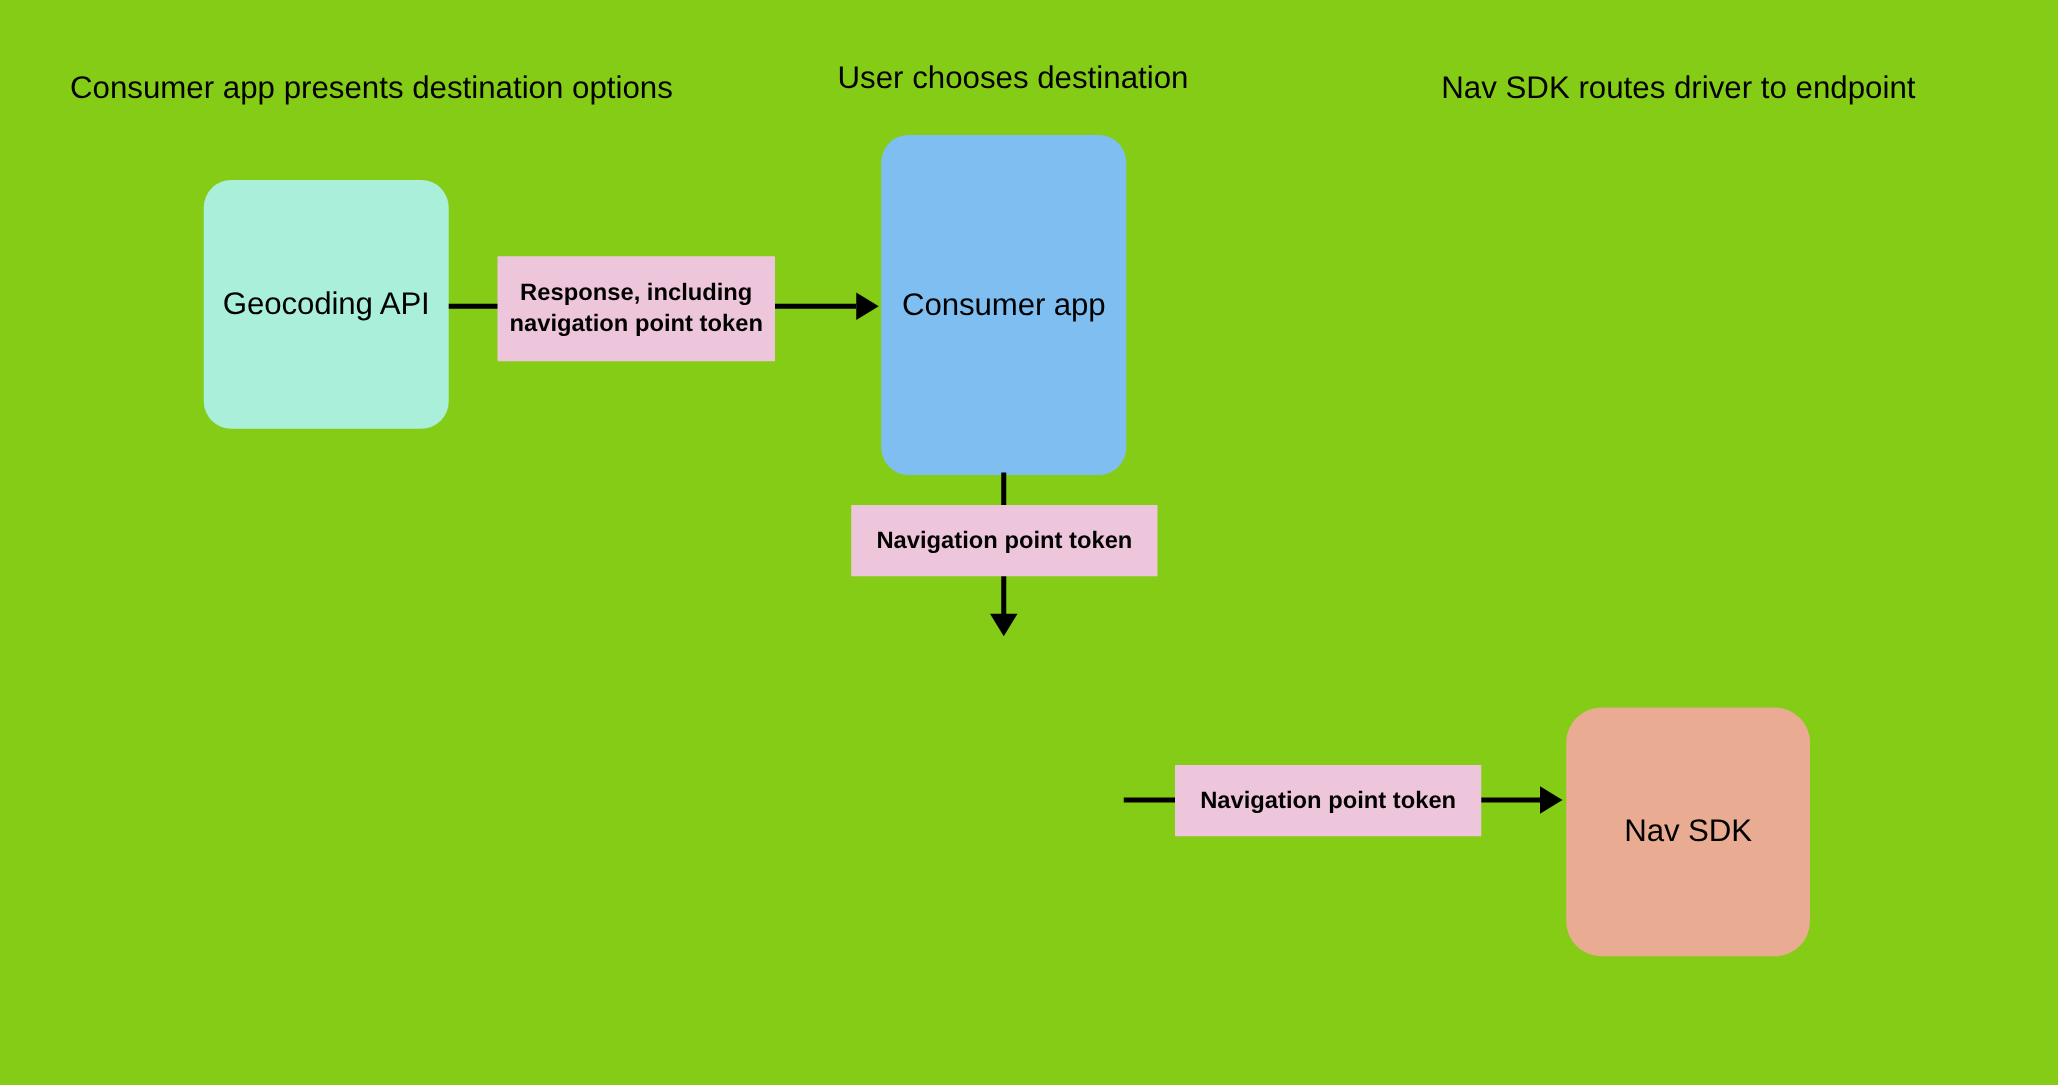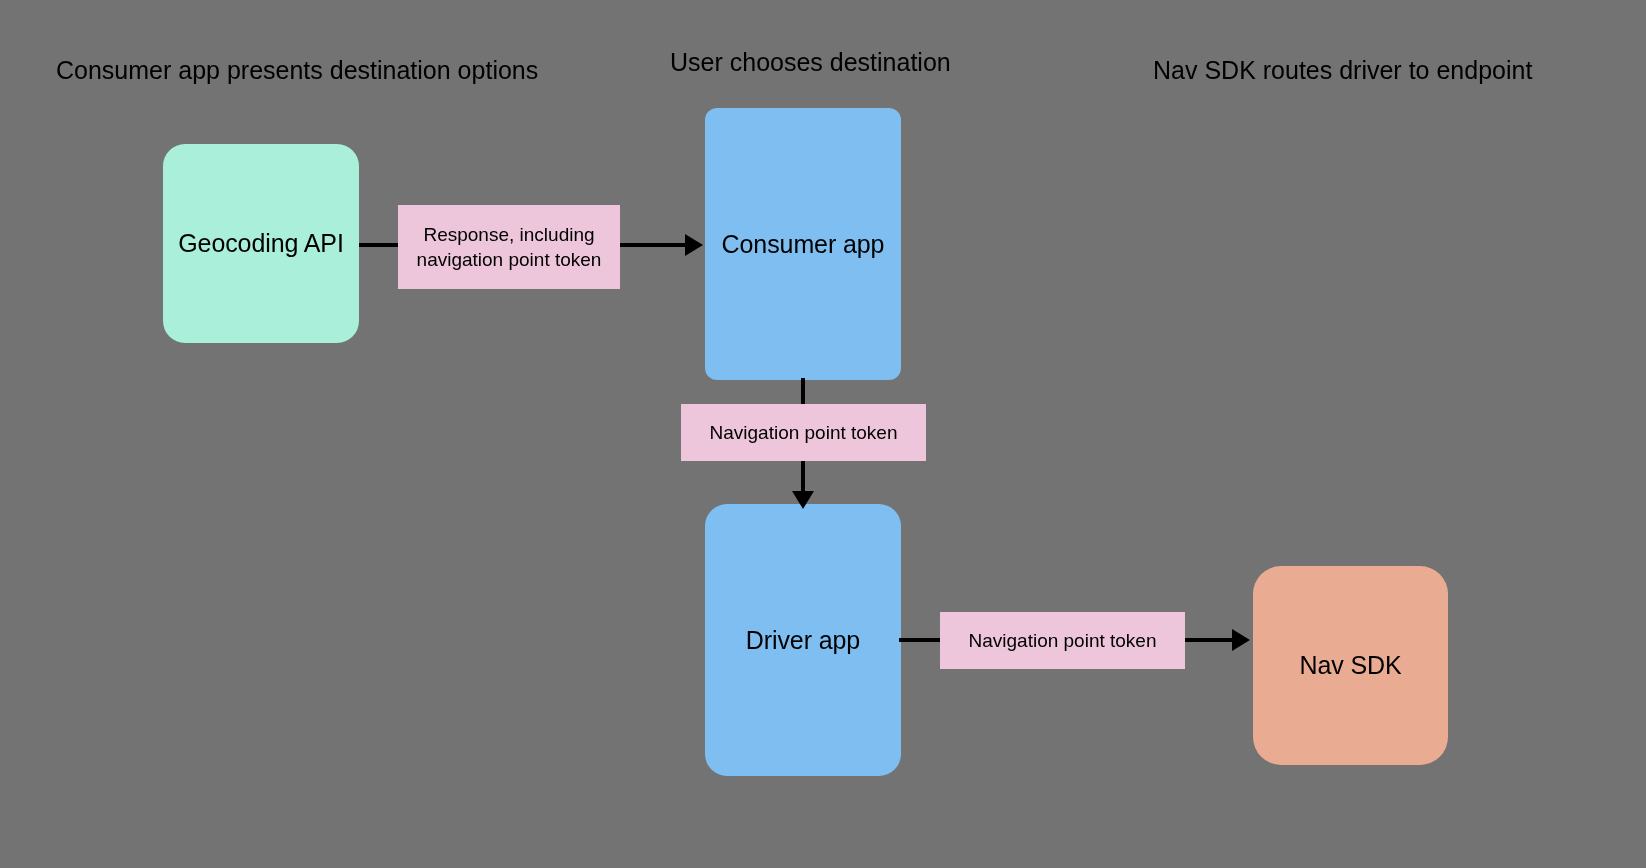--- a/index.html
+++ b/index.html
@@ -16,7 +16,7 @@
     position: relative;
     width: 1646px;
     height: 868px;
-    background: #737373;
+    background: #84cc16;
     overflow: hidden;
   }
 

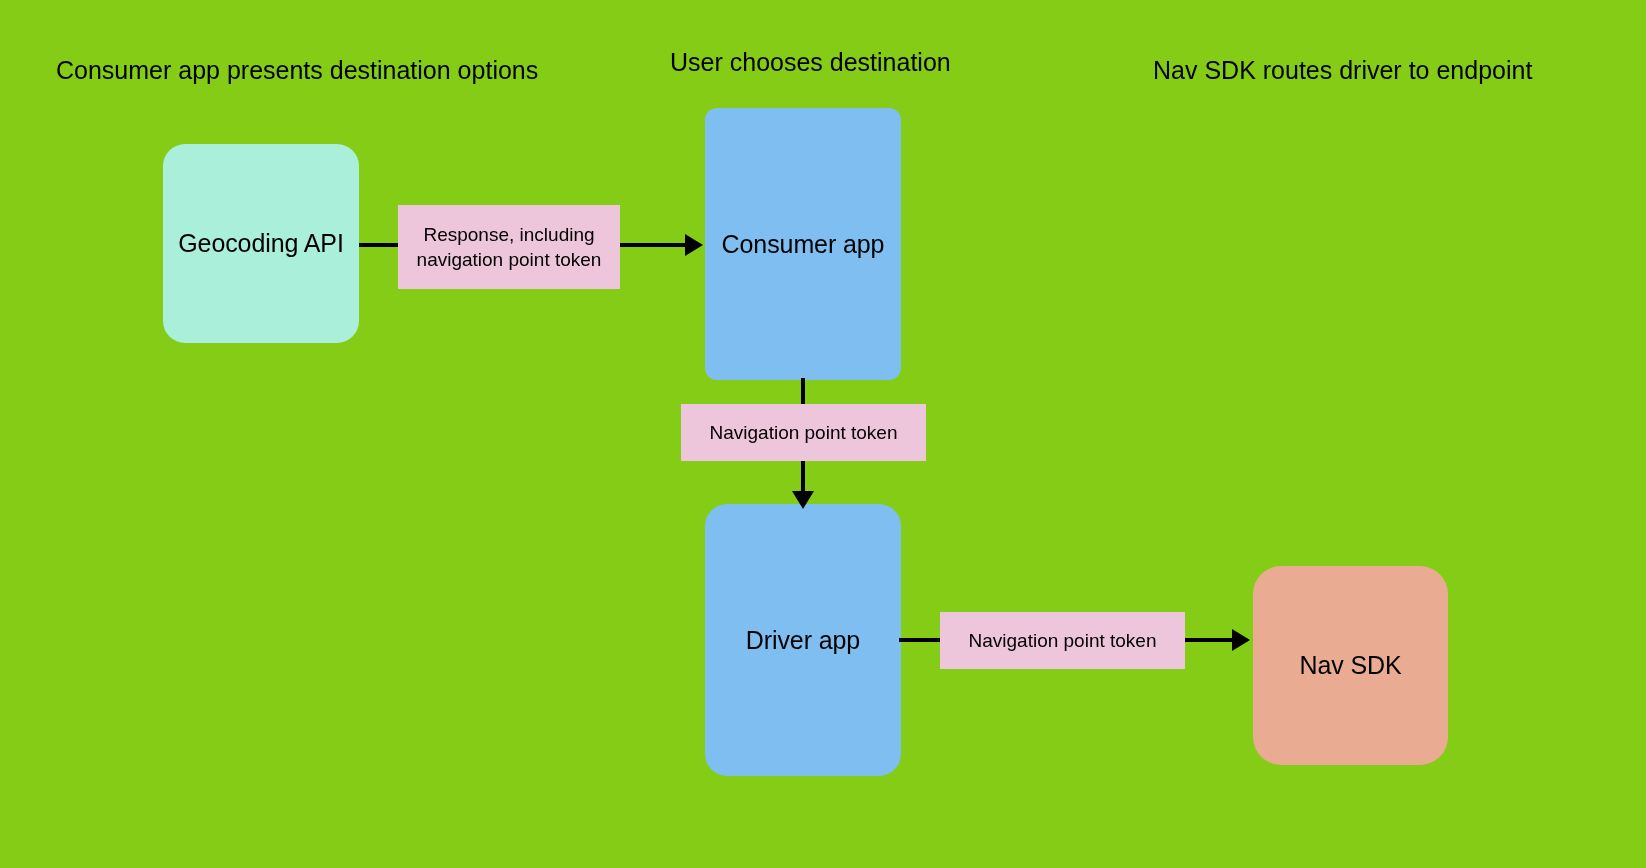--- a/index.html
+++ b/index.html
@@ -88,7 +88,7 @@
     line-height: 25px;
     color: #000000;
     text-align: center;
-    font-weight: 400;
+    font-weight: 700;
   }
 
   #label-response {

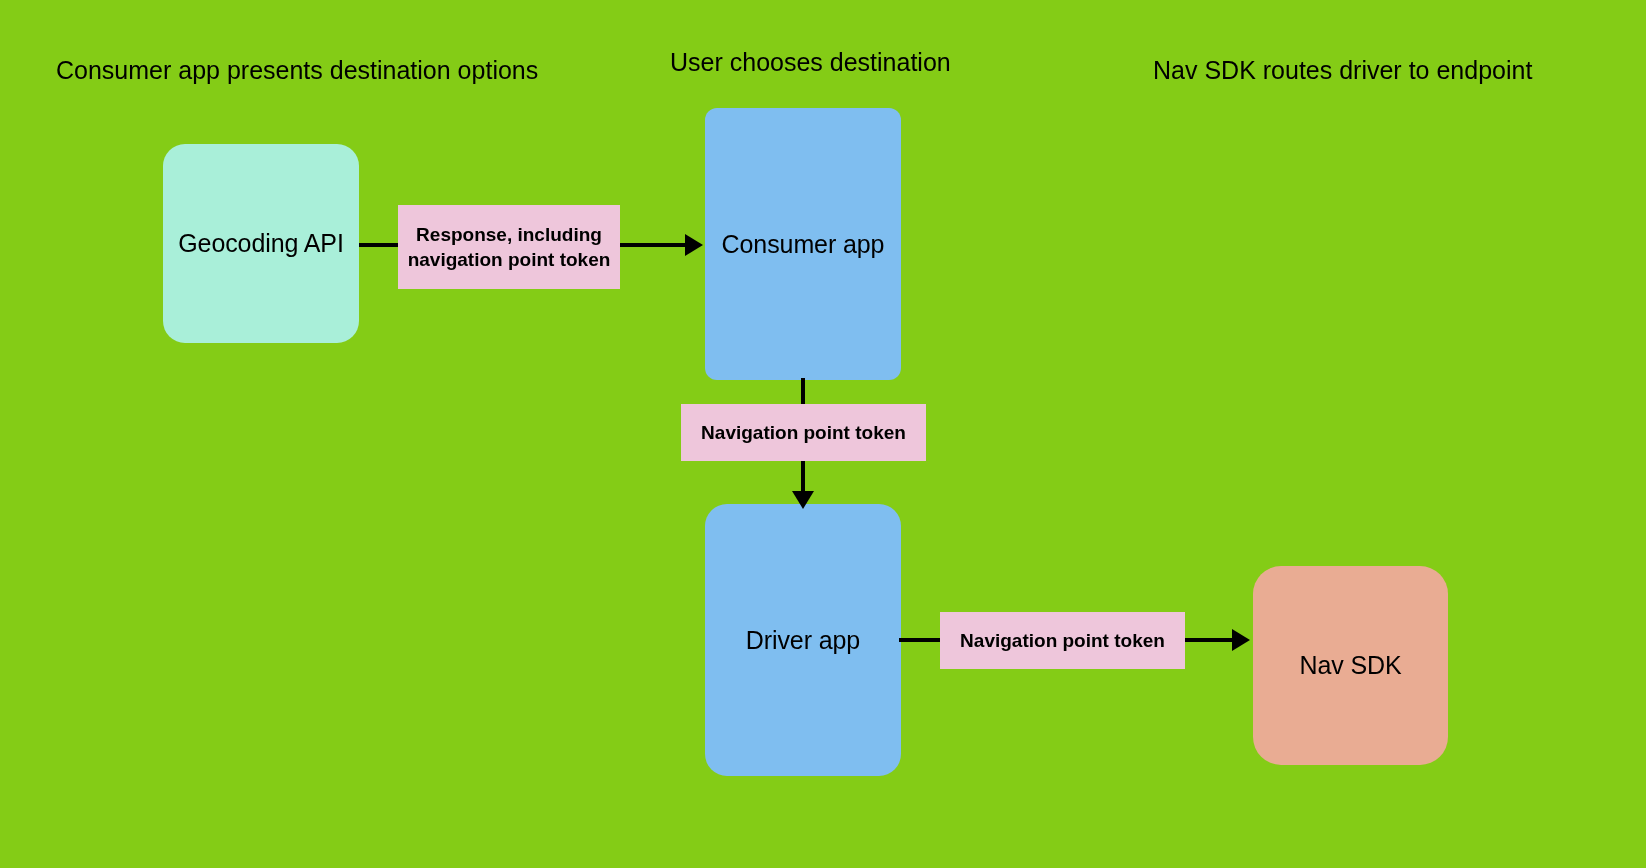--- a/index.html
+++ b/index.html
@@ -59,7 +59,6 @@
     left: 705px;  top: 108px;
     width: 196px; height: 272px;
     background: #7FBEF0;
-    border-radius: 12px;
   }
   #node-driver {
     left: 705px;  top: 504px;

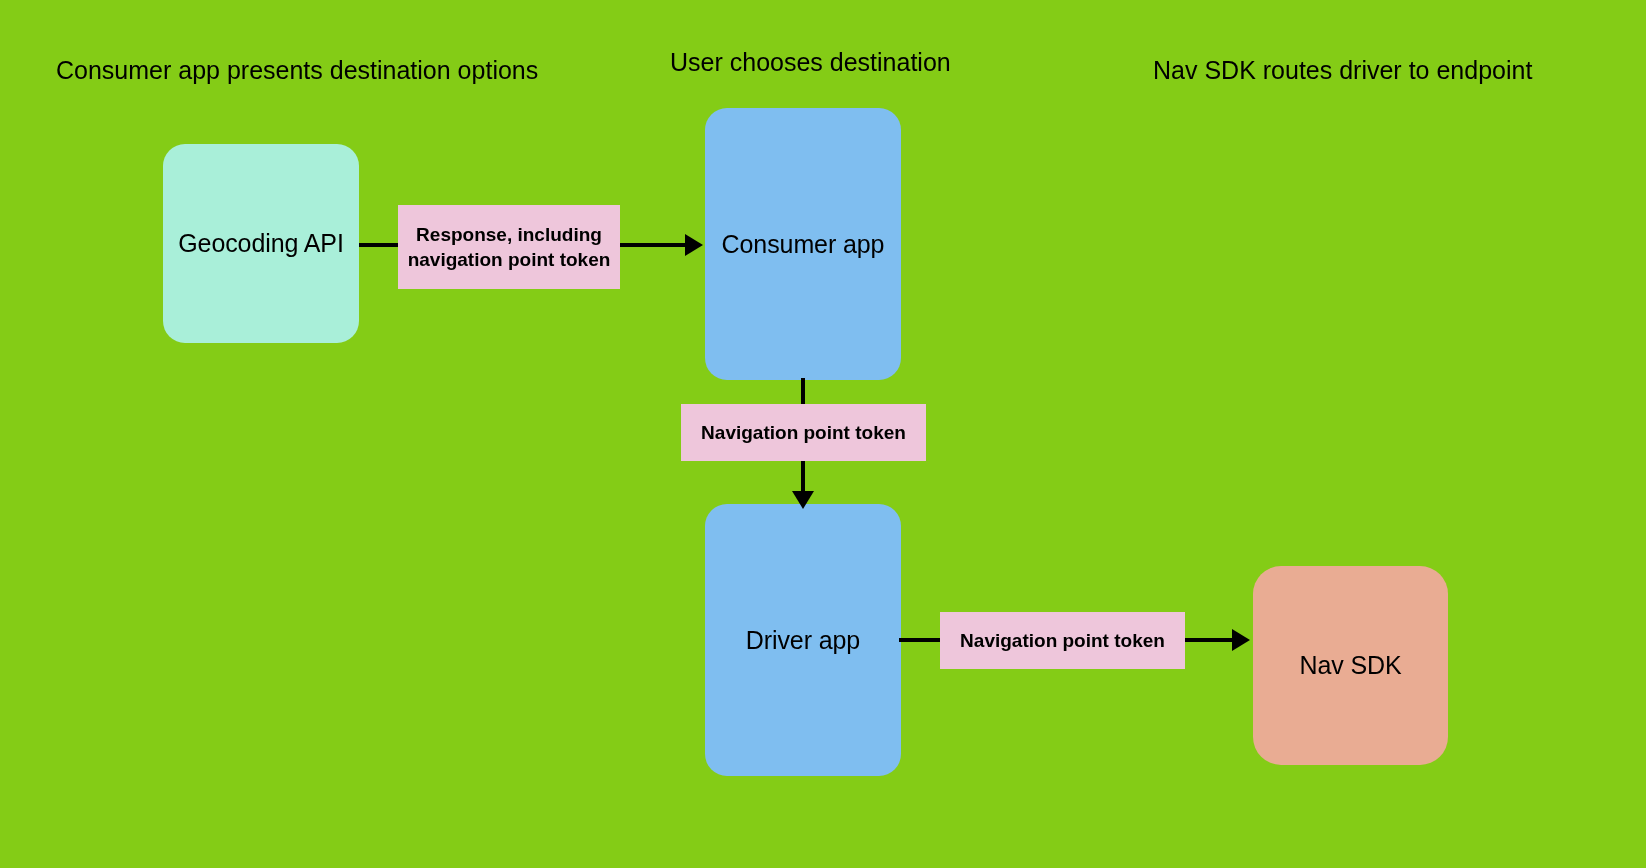--- a/index.html
+++ b/index.html
@@ -176,9 +176,6 @@
     <span class="node-label">Consumer app</span>
   </div>
 
-  <div class="node" id="node-driver">
-    <span class="node-label">Driver app</span>
-  </div>
 
   <div class="node" id="node-navsdk">
     <span class="node-label">Nav SDK</span>

